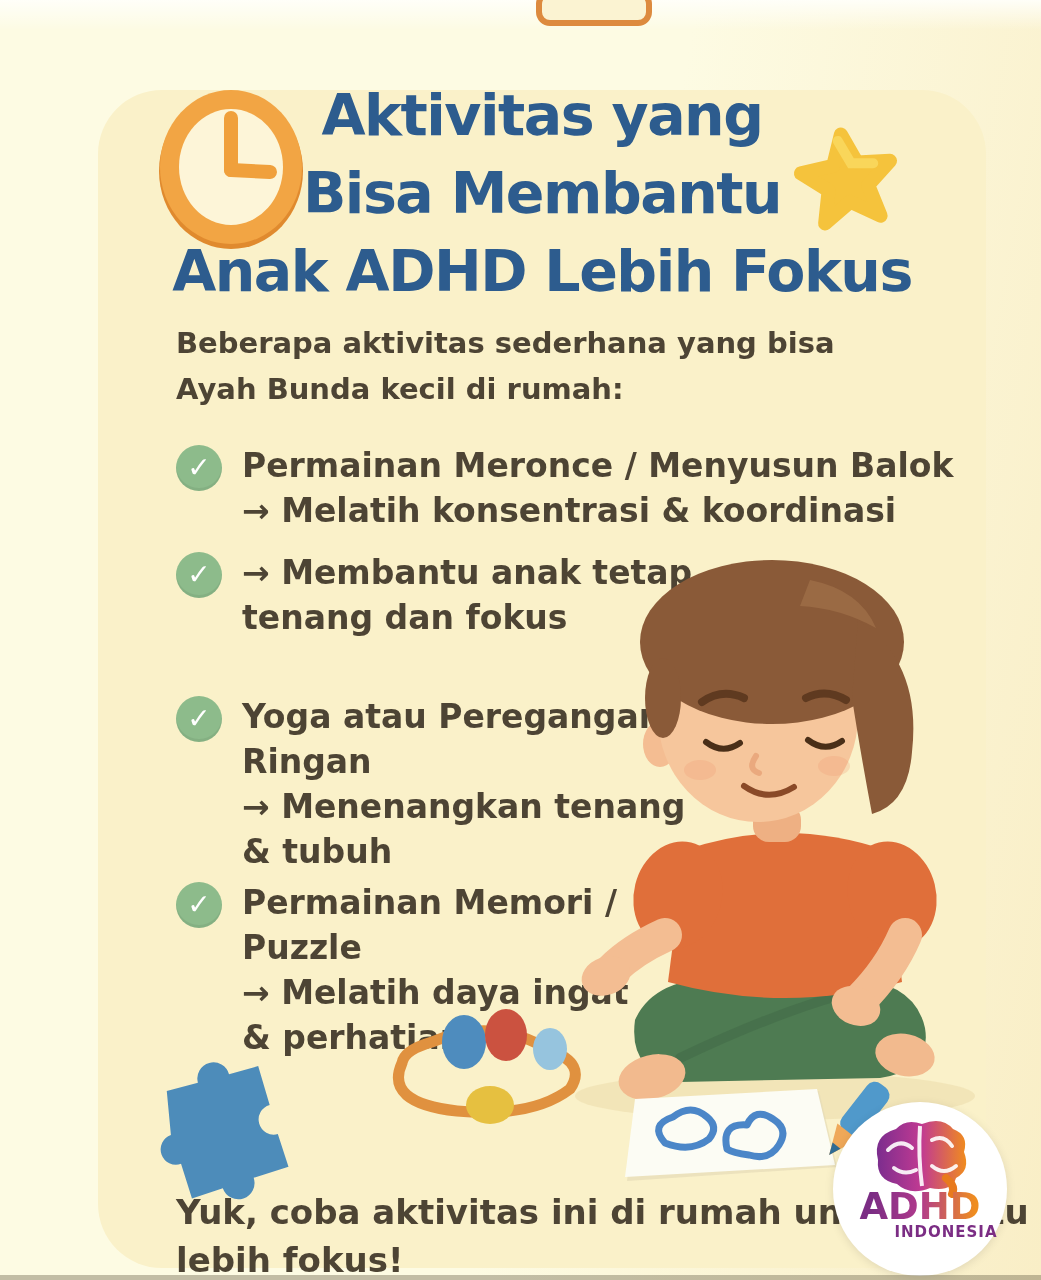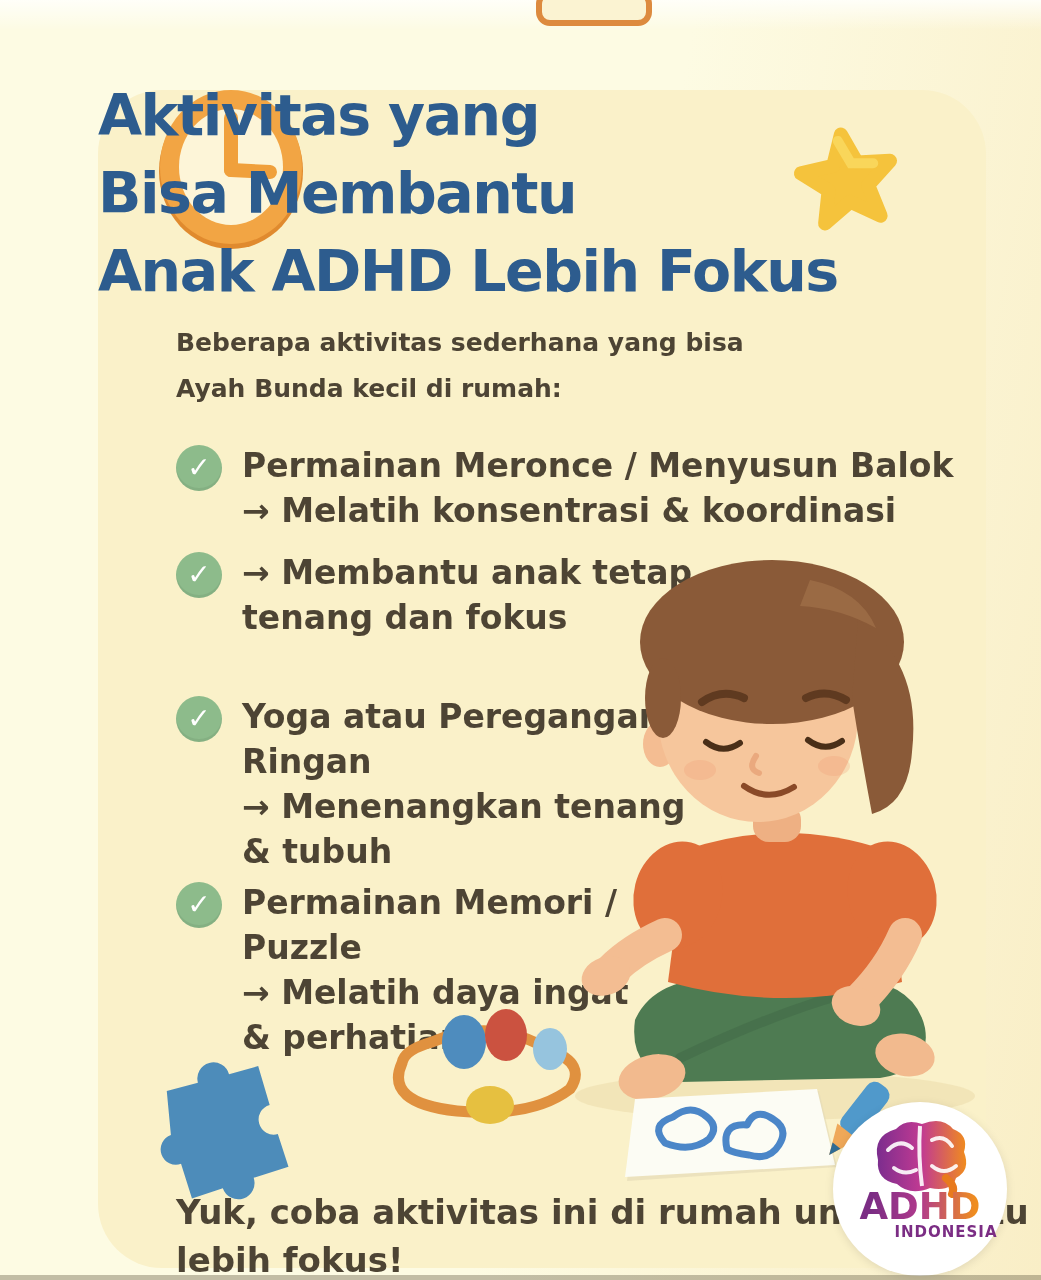--- a/index.html
+++ b/index.html
@@ -21,7 +21,7 @@
   .clock{position:absolute;left:146px;top:80px;}
   .star{position:absolute;left:791px;top:124px;transform:rotate(-8deg);}
   .title{
-    position:absolute;left:98px;top:76px;width:888px;text-align:left;
+    position:absolute;left:98px;top:76px;width:888px;text-align:center;
     color:var(--title_blue,#2d5c8e);font-weight:700;font-size:57px;line-height:78px;
     letter-spacing:-1.5px;
   }

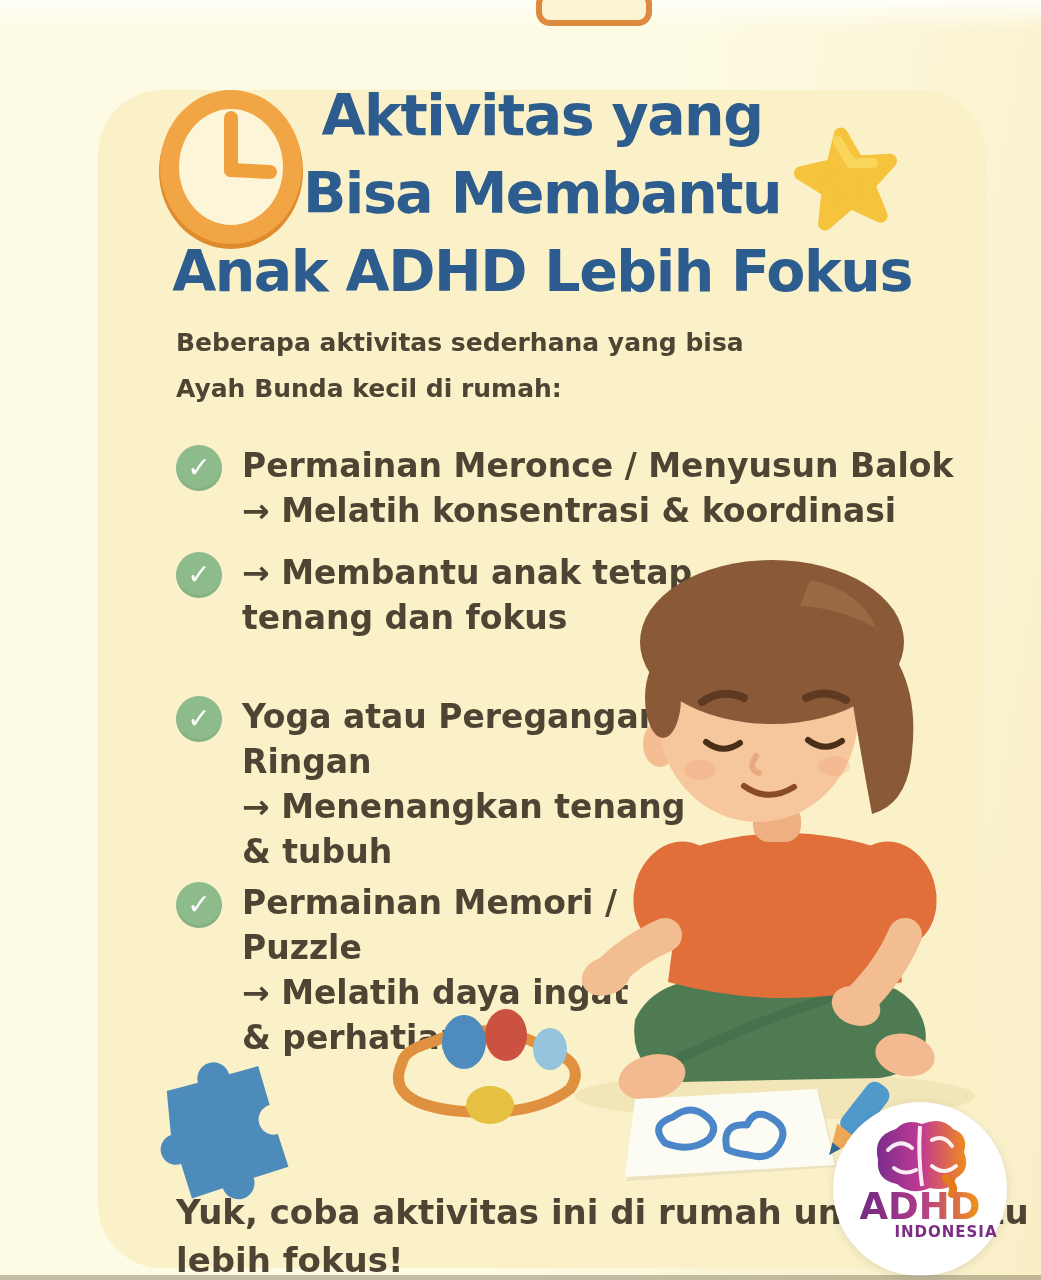--- a/index.html
+++ b/index.html
@@ -28,7 +28,7 @@
   .title span{display:block;white-space:nowrap;}
   .subtitle{
     position:absolute;left:176px;top:320px;
-    font-size:25px;line-height:46px;font-weight:600;color:var(--text_dark,#4d4434);
+    font-size:29px;line-height:46px;font-weight:600;color:var(--text_dark,#4d4434);
   }
   .subtitle span{display:block;white-space:nowrap;}
   .check-item{position:absolute;left:176px;display:flex;gap:20px;align-items:flex-start;}

